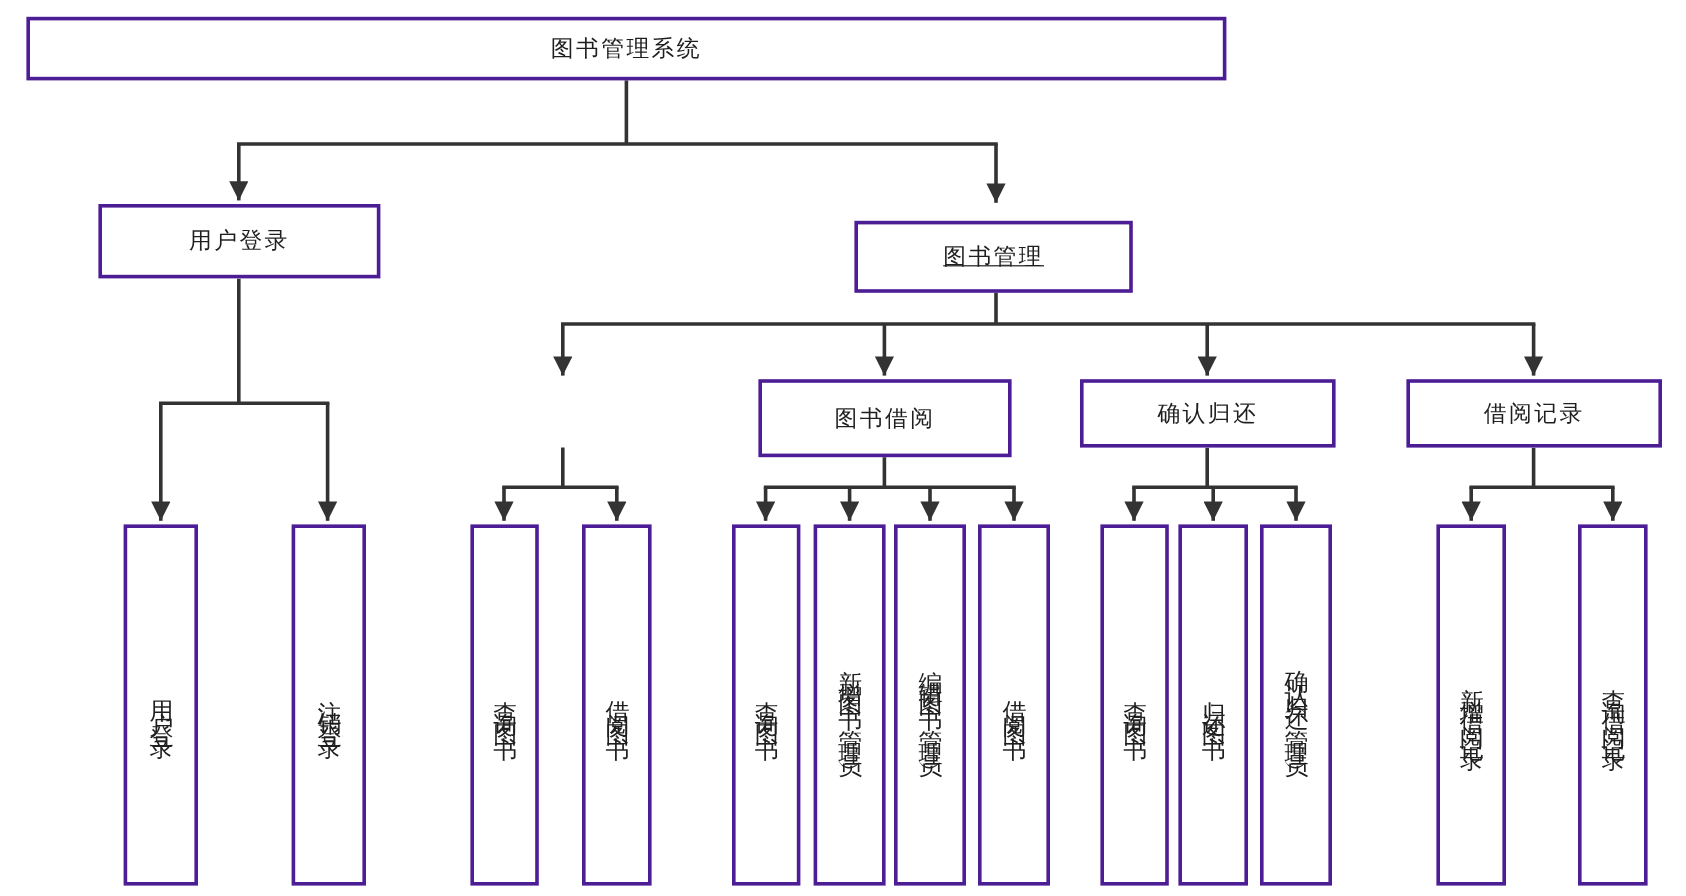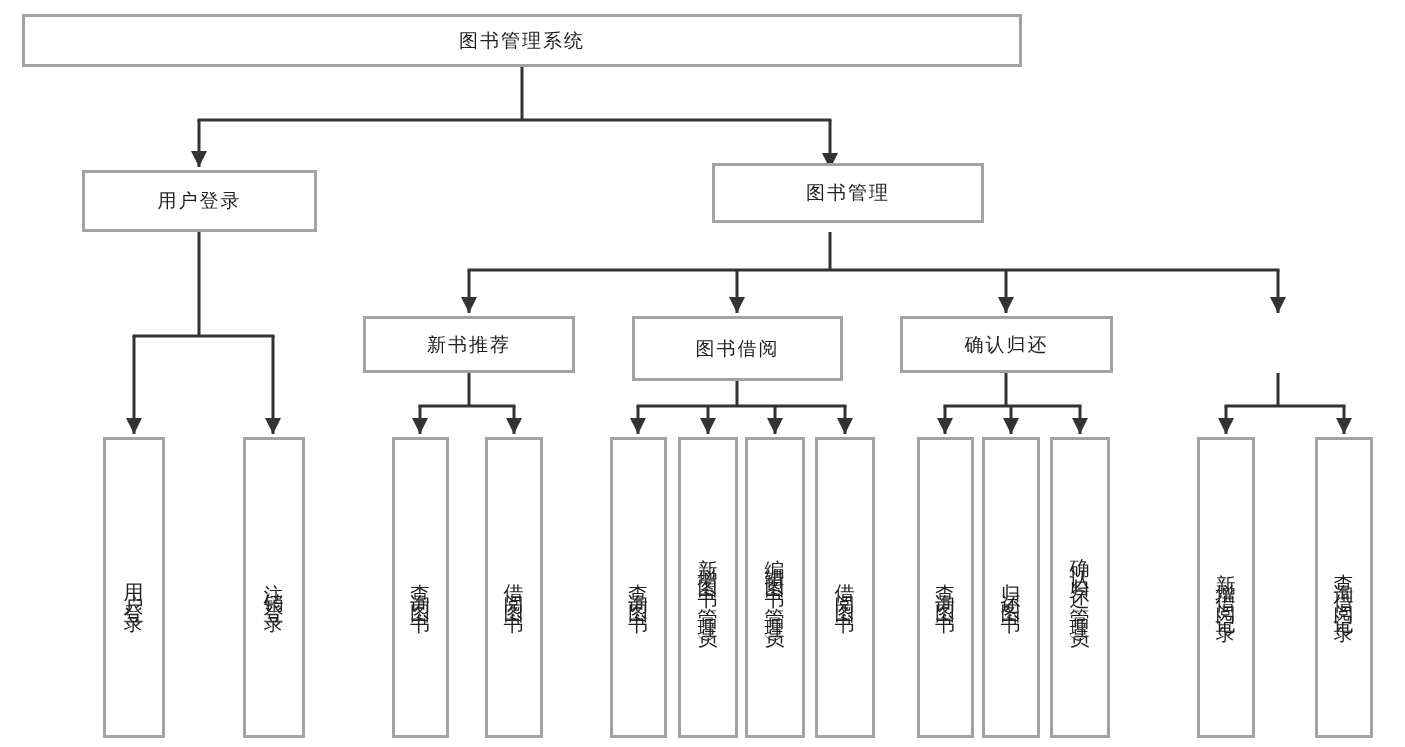--- a/index.html
+++ b/index.html
@@ -25,7 +25,7 @@
   .node {
     position: absolute;
     box-sizing: border-box;
-    border: 3px solid #a3a3a3;
+    border: 3px solid #4c1d95;
     background: #ffffff;
     color: #1f1f1f;
     display: flex;

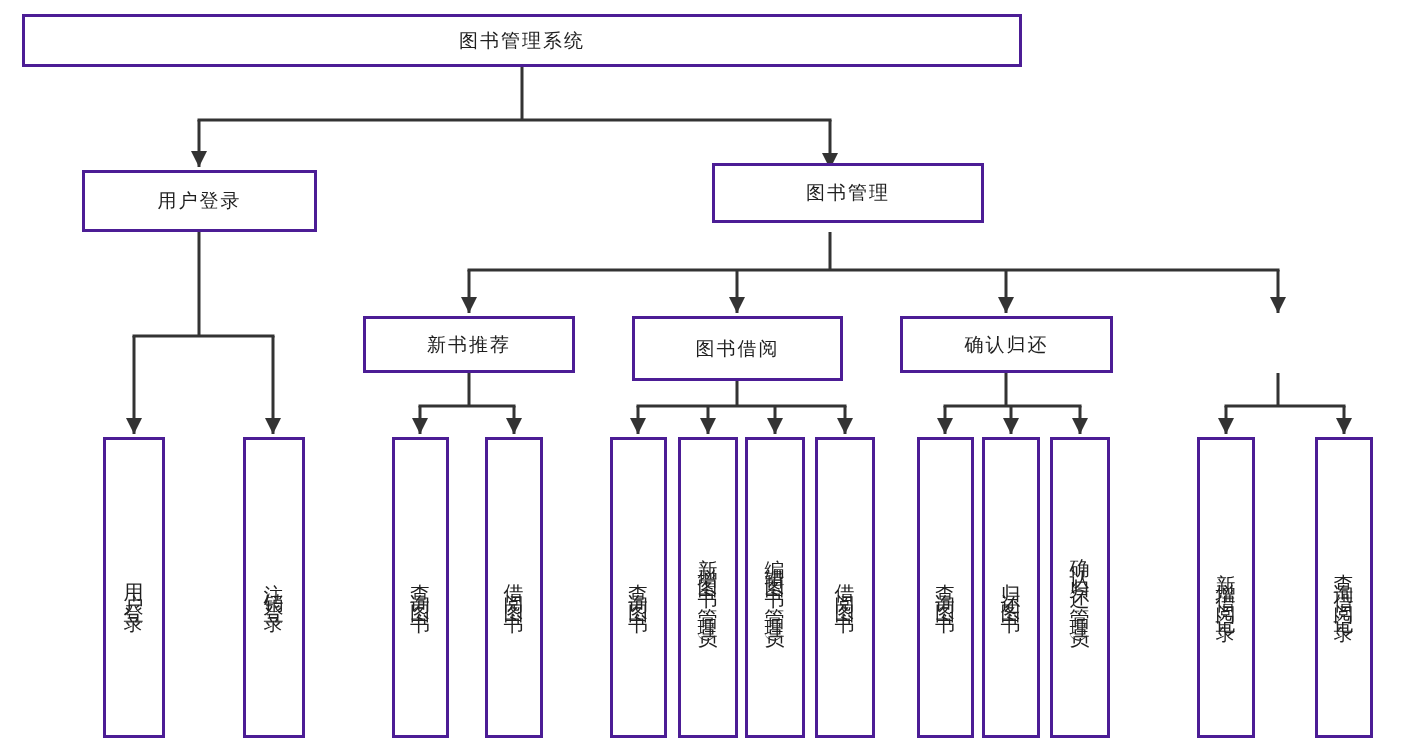--- a/index.html
+++ b/index.html
@@ -119,7 +119,7 @@
   <div class="node hbox" style="left:82px; top:170px; width:235px; height:62px;">
     <span>用户登录</span>
   </div>
-  <div class="node hbox" style="left:712px; top:163px; width:272px; height:60px;">
+  <div class="node hbox" style="left:712px; top:184px; width:232px; height:60px;text-decoration:underline;">
     <span>图书管理</span>
   </div>
 

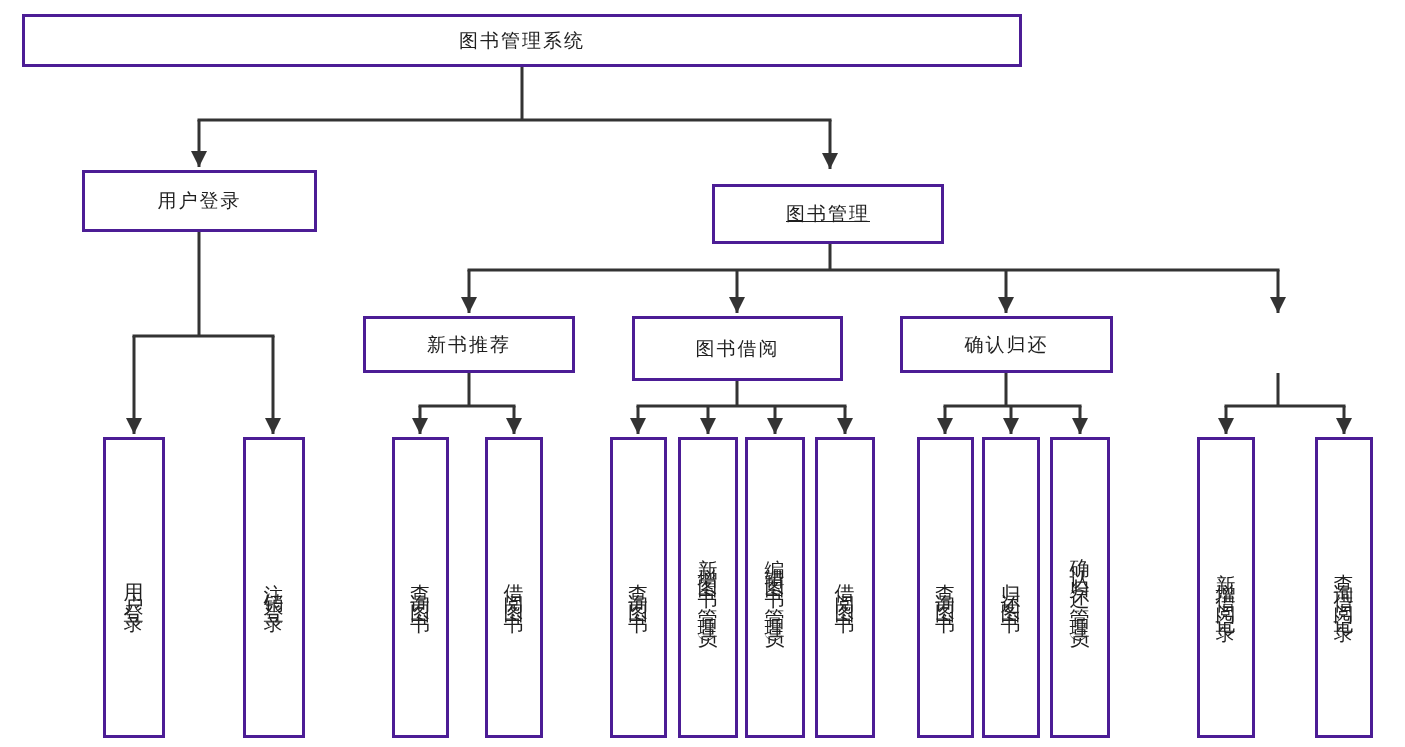--- a/index.html
+++ b/index.html
@@ -123,9 +123,6 @@
     <span>图书管理</span>
   </div>
 
-  <div class="node hbox" style="left:363px; top:316px; width:212px; height:57px;">
-    <span>新书推荐</span>
-  </div>
   <div class="node hbox" style="left:632px; top:316px; width:211px; height:65px;">
     <span>图书借阅</span>
   </div>

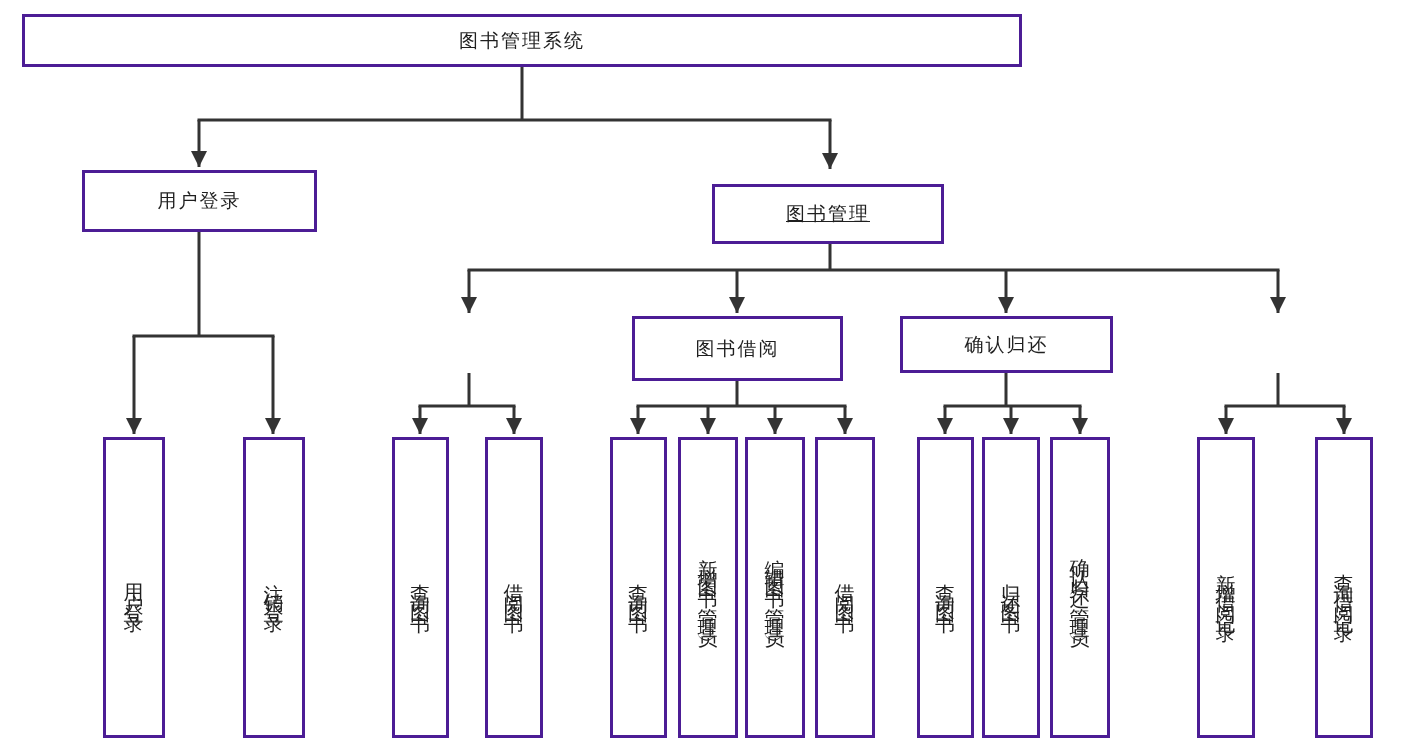--- a/index.html
+++ b/index.html
@@ -129,6 +129,9 @@
   <div class="node hbox" style="left:900px; top:316px; width:213px; height:57px;">
     <span>确认归还</span>
   </div>
+  <div class="node hbox" style="left:1172px; top:316px; width:213px; height:57px;">
+    <span>借阅记录</span>
+  </div>
 
   <div class="node leaf" style="left:103px; width:62px;">
     <span class="vtext">用户登录</span>

